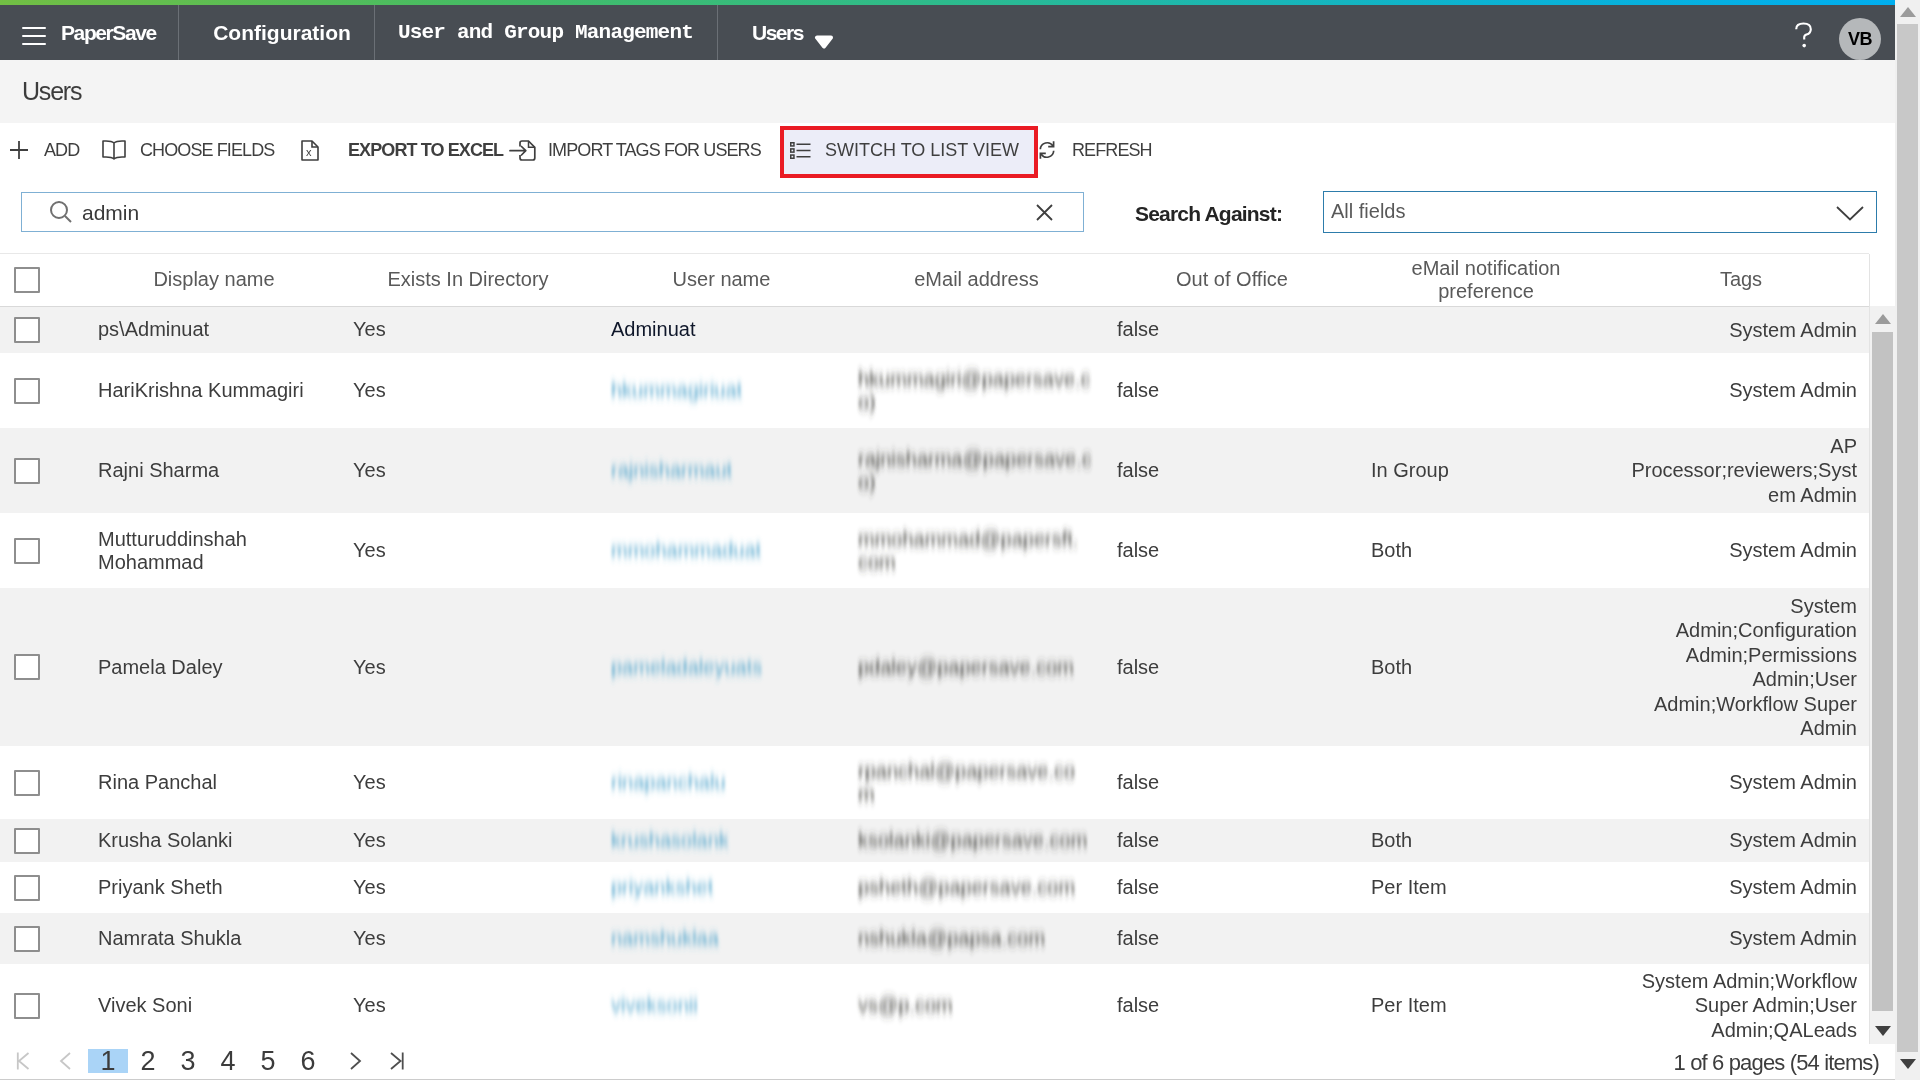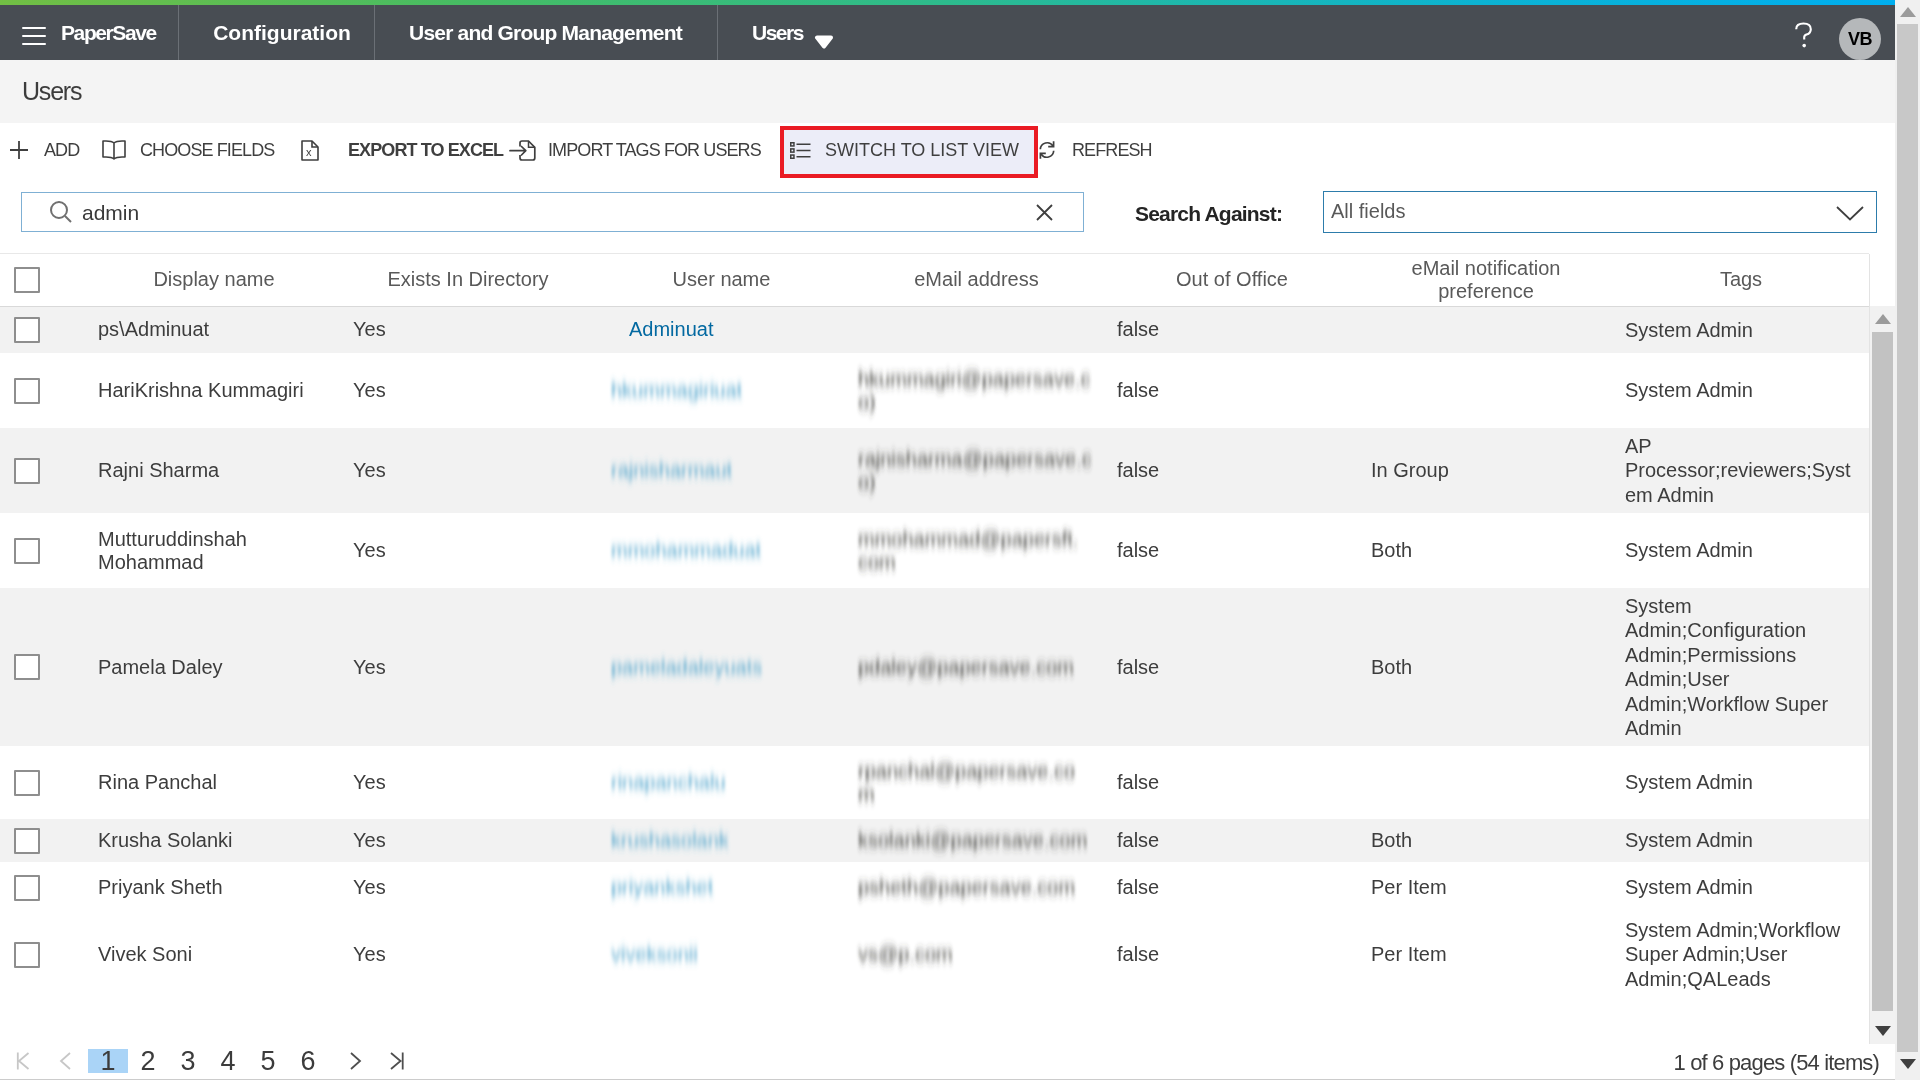--- a/index.html
+++ b/index.html
@@ -89,7 +89,7 @@
   <div class="vsep" style="left:178px"></div>
   <div class="tab" style="left:184px;width:196px;">Configuration</div>
   <div class="vsep" style="left:374px"></div>
-  <div class="tab" style="left:374px;width:343px;letter-spacing:-0.8px;">User and Group Management</div>
+  <div class="tab" style="left:374px;width:343px;letter-spacing:-0.8px;font-family:Liberation Mono, monospace;">User and Group Management</div>
   <div class="vsep" style="left:717px"></div>
   <div class="tab" style="left:752px;letter-spacing:-1.5px;">Users</div>
   <svg id="uarrowsvg" style="position:absolute;left:814px;top:30px" width="20" height="14" viewBox="0 0 20 14">

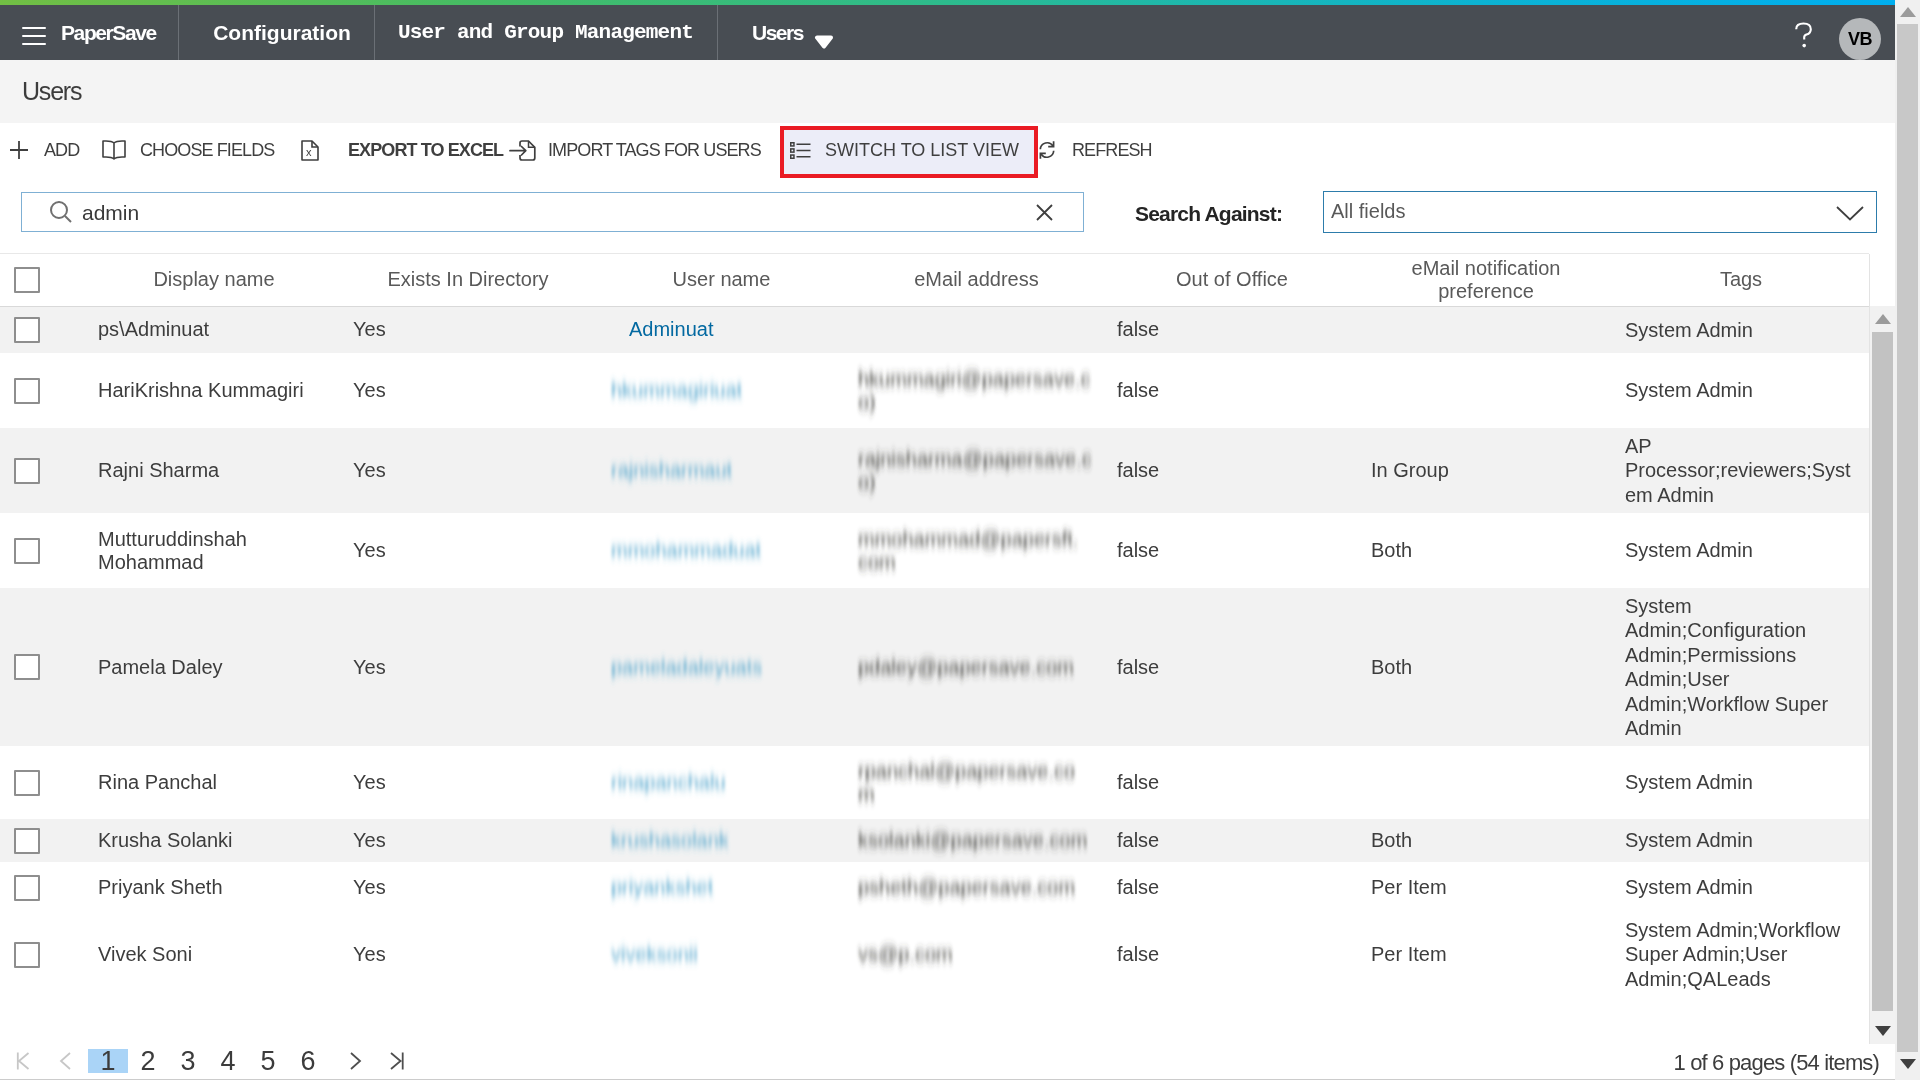--- a/index.html
+++ b/index.html
@@ -45,7 +45,7 @@
 #r10 td{padding-top:3px;}
 td.ck,th.ck{padding:0;}
 .cb{width:26px;height:26px;border:2.5px solid #8e8e8e;border-radius:1px;background:#fff;margin-left:14px;box-sizing:border-box;}
-a.lnk{color:#0369a1;text-decoration:none;margin-left:18px;}
+a.lnk{color:#0f172a;text-decoration:none;}
 .tg{line-height:24.5px;}
 .bl{filter:url(#blv);color:#48a0c9;white-space:nowrap;display:inline-block;}
 .be{filter:url(#bev);color:#3c3c38;white-space:nowrap;display:inline-block;line-height:23px;}

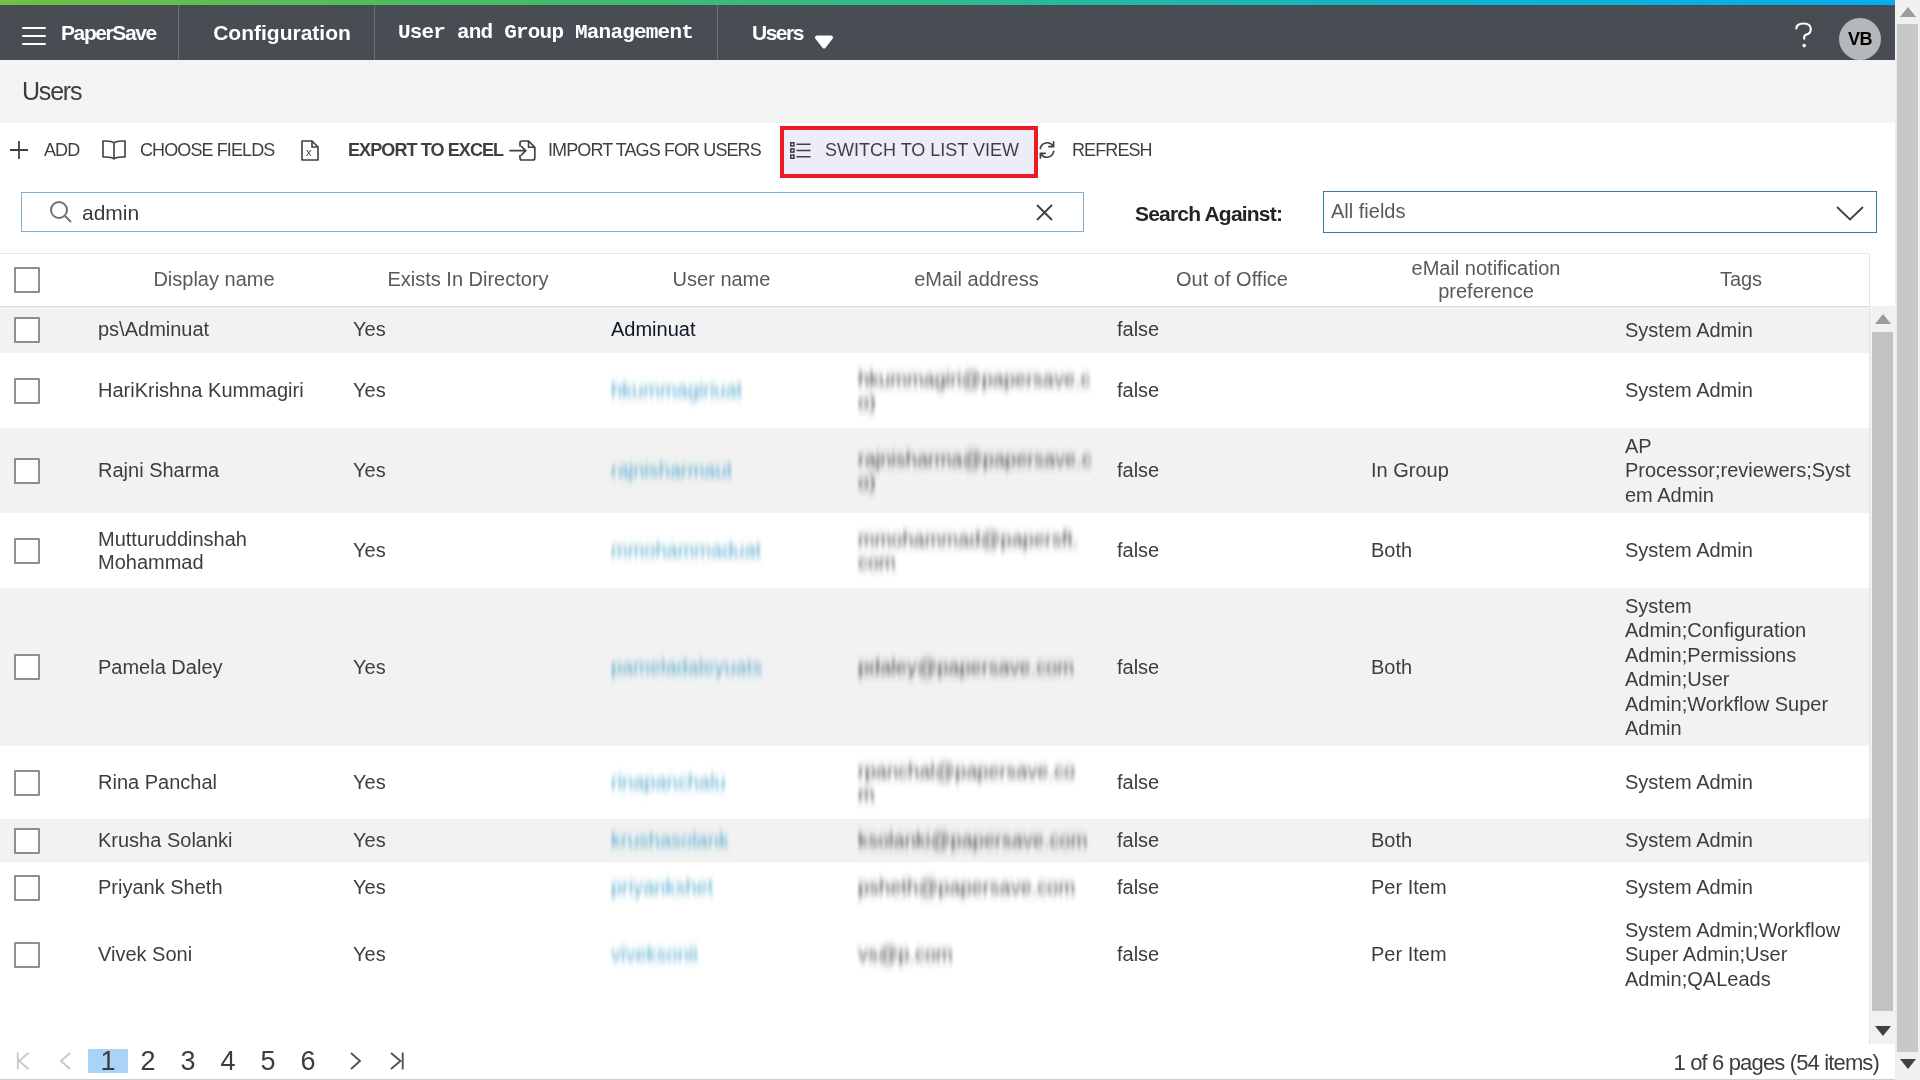--- a/index.html
+++ b/index.html
@@ -46,7 +46,7 @@
 td.ck,th.ck{padding:0;}
 .cb{width:26px;height:26px;border:2.5px solid #8e8e8e;border-radius:1px;background:#fff;margin-left:14px;box-sizing:border-box;}
 a.lnk{color:#0f172a;text-decoration:none;}
-.tg{line-height:24.5px;}
+.tg{line-height:24.5px;text-align:right;}
 .bl{filter:url(#blv);color:#48a0c9;white-space:nowrap;display:inline-block;}
 .be{filter:url(#bev);color:#3c3c38;white-space:nowrap;display:inline-block;line-height:23px;}
 

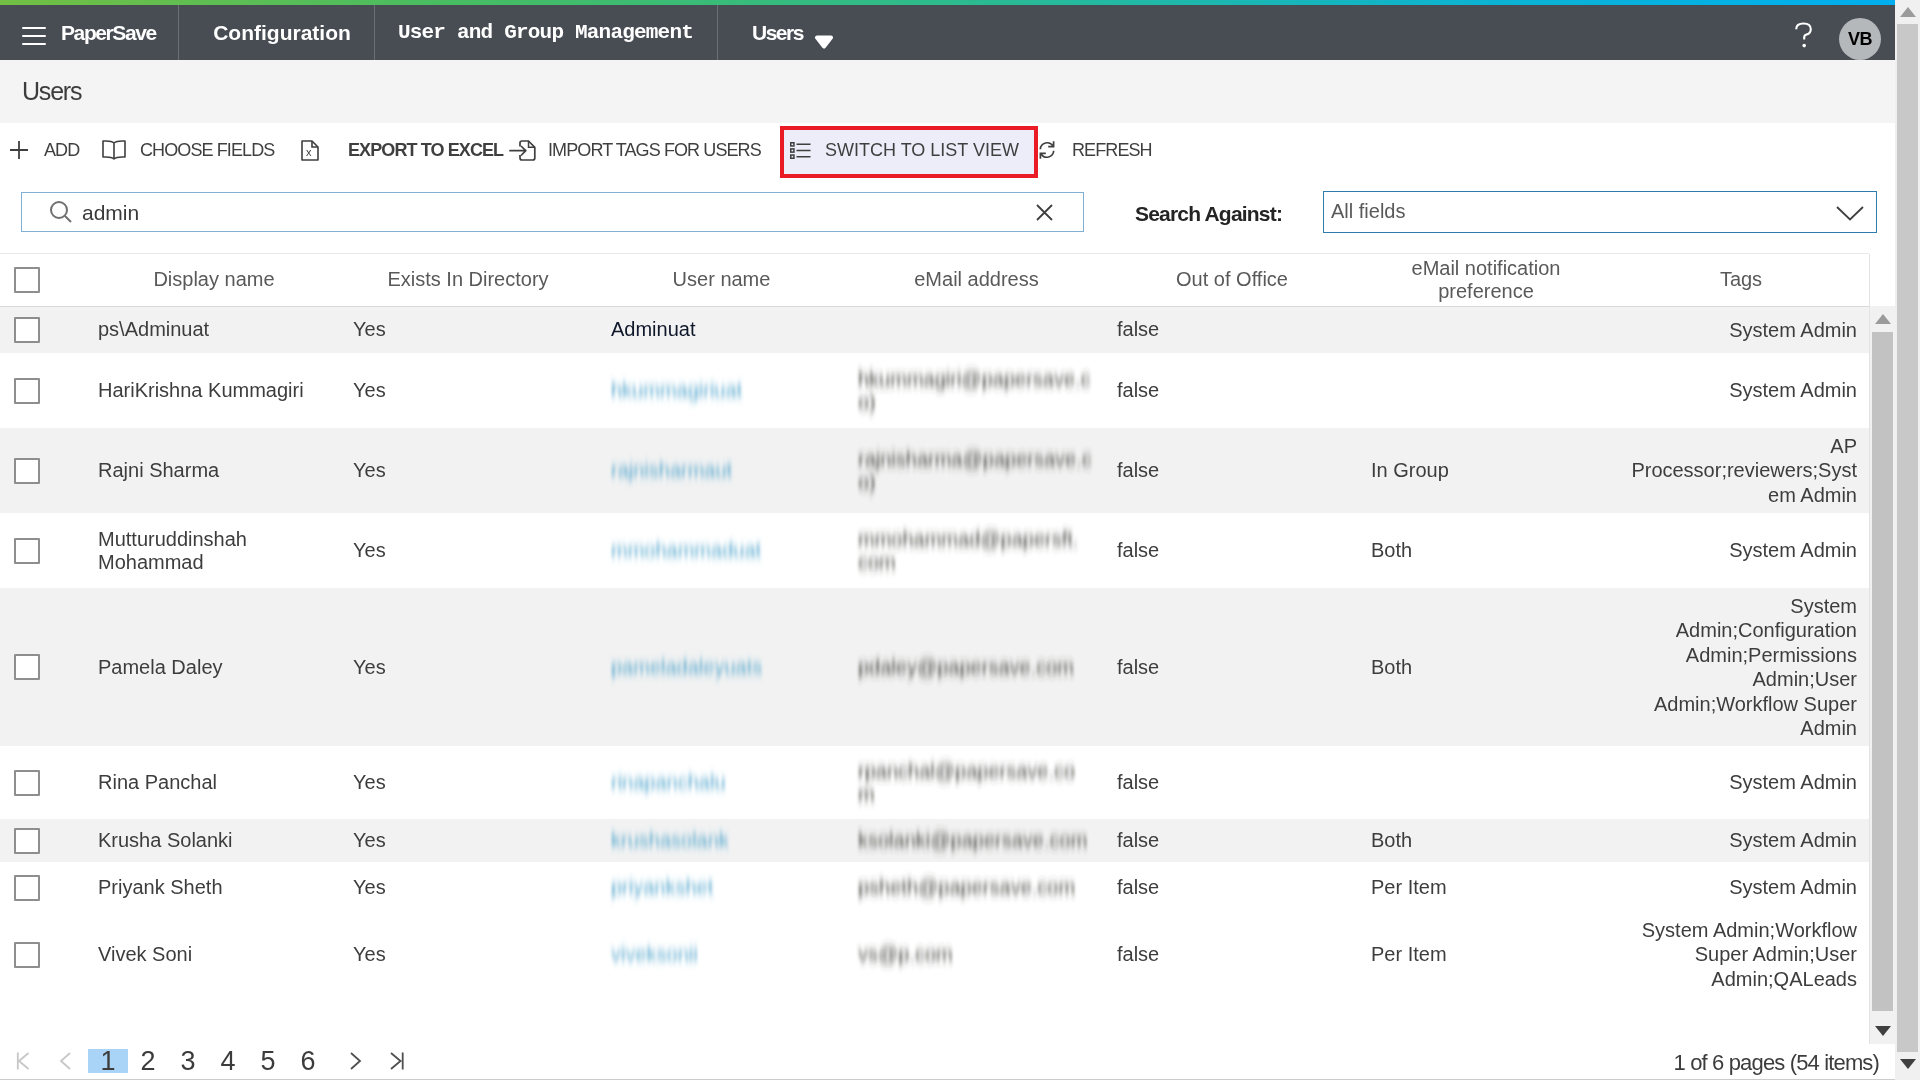--- a/index.html
+++ b/index.html
@@ -297,6 +297,18 @@
             <td>Per Item</td>
             <td class="tg">System Admin</td>
           </tr>
+<tr class="odd" style="height:51px;">
+            <td class="ck">
+              <div class="cb"></div>
+            </td>
+            <td class="dn">Namrata Shukla</td>
+            <td>Yes</td>
+            <td class="un"><span class="bl">namshuklaa</span></td>
+            <td class="em"><span class="be">nshukla@papsa.com</span></td>
+            <td>false</td>
+            <td></td>
+            <td class="tg">System Admin</td>
+          </tr>
 <tr style="height:80px;" id="r10">
             <td class="ck">
               <div class="cb"></div>

